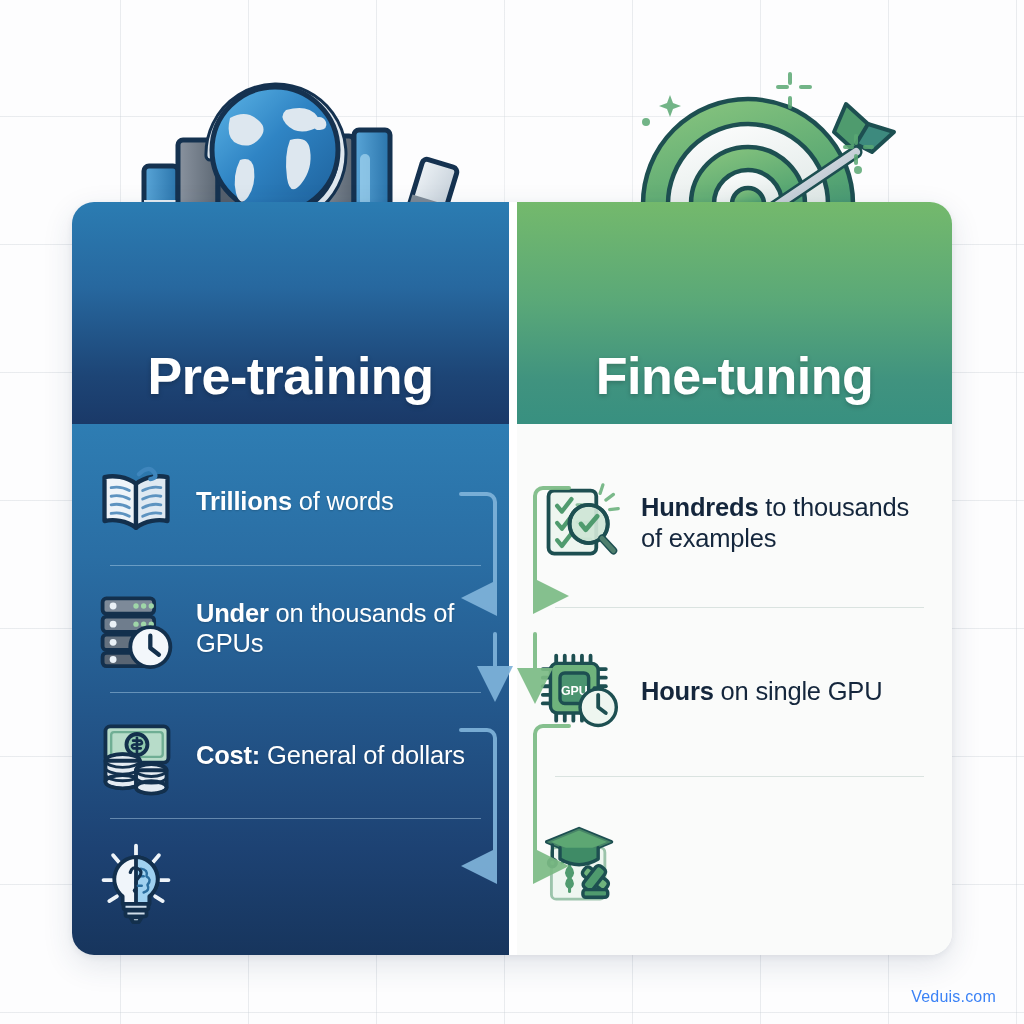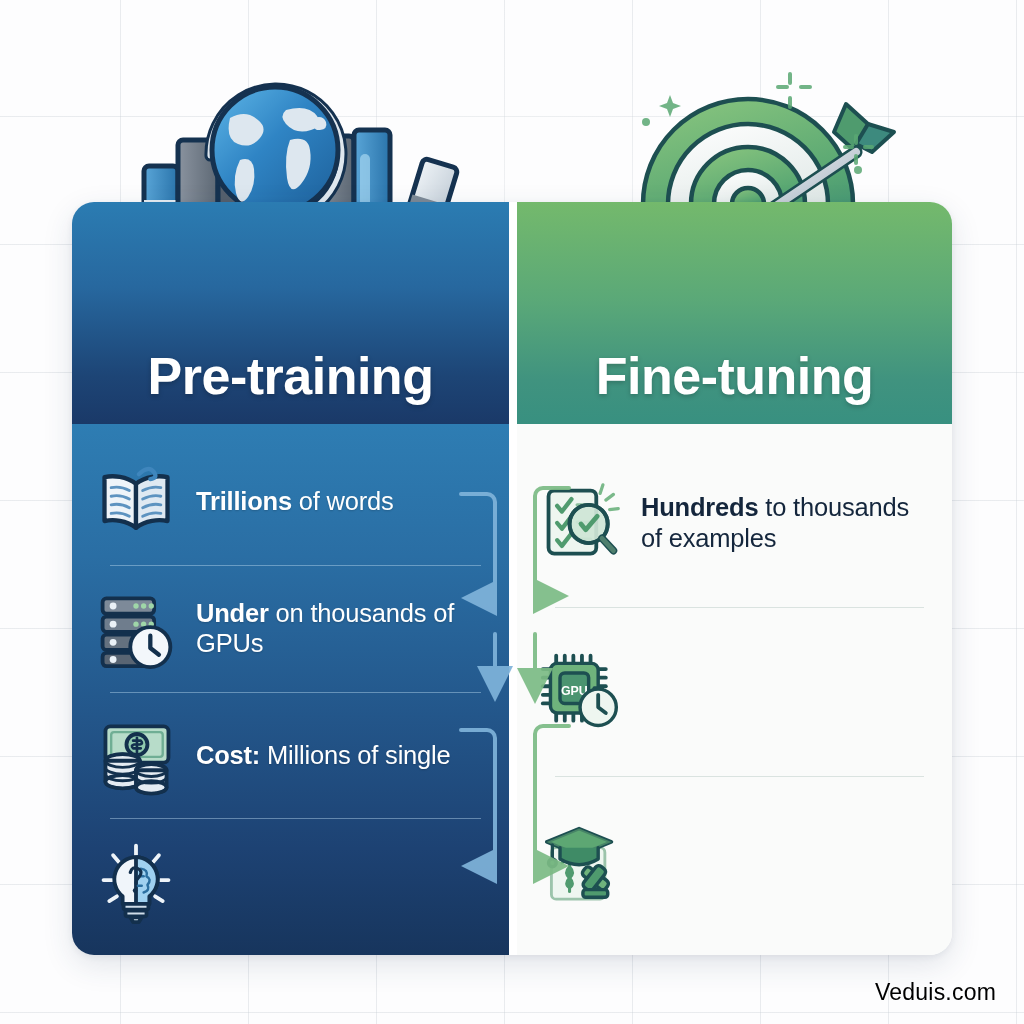--- a/index.html
+++ b/index.html
@@ -473,6 +473,9 @@
             </g>
           </svg>
         </div>
+        <div class="row-text">
+          <b>Hours</b><span> on single GPU</span>
+        </div>
       </div>
 
 

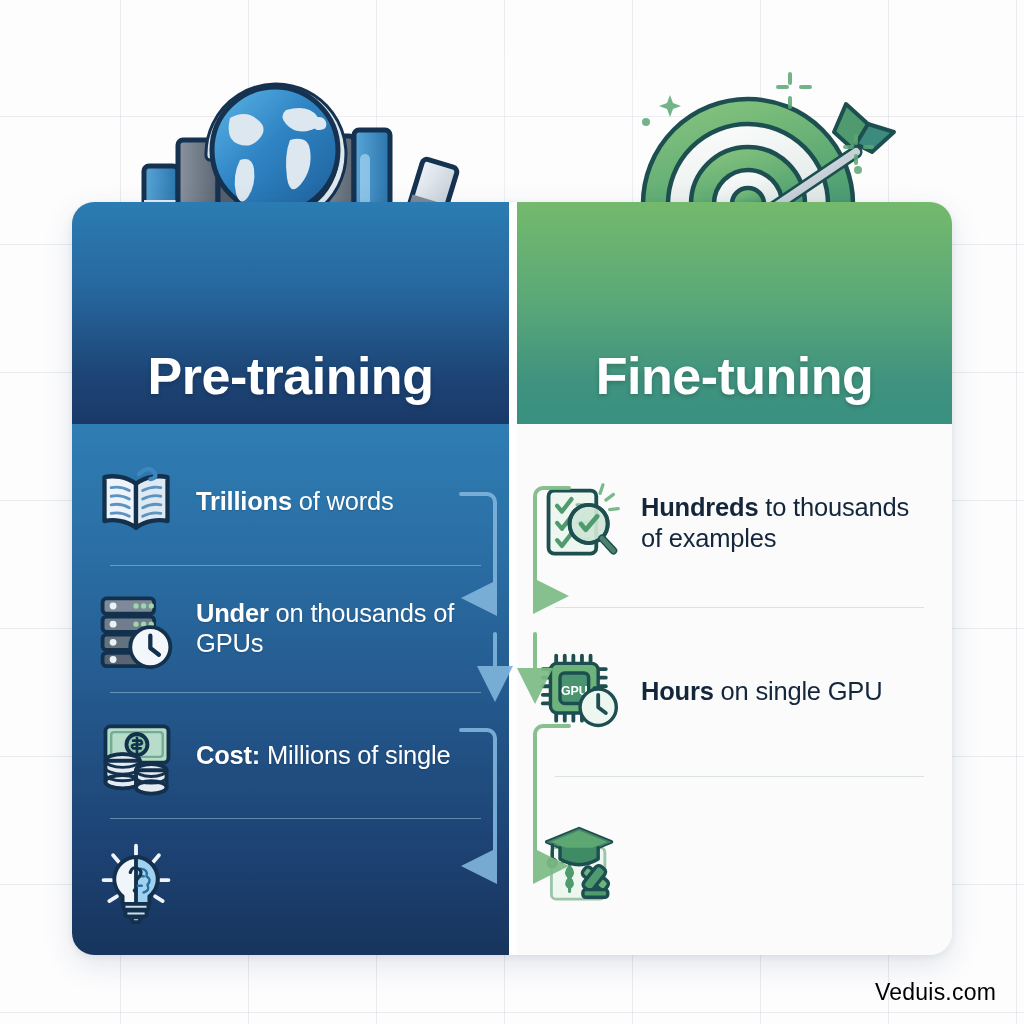--- a/index.html
+++ b/index.html
@@ -363,7 +363,7 @@
           </svg>
         </div>
         <div class="row-text">
-          <b>Cost:</b><span> Millions of single</span>
+          <b>Cost:</b><span> General of dollars</span>
         </div>
       </div>
 

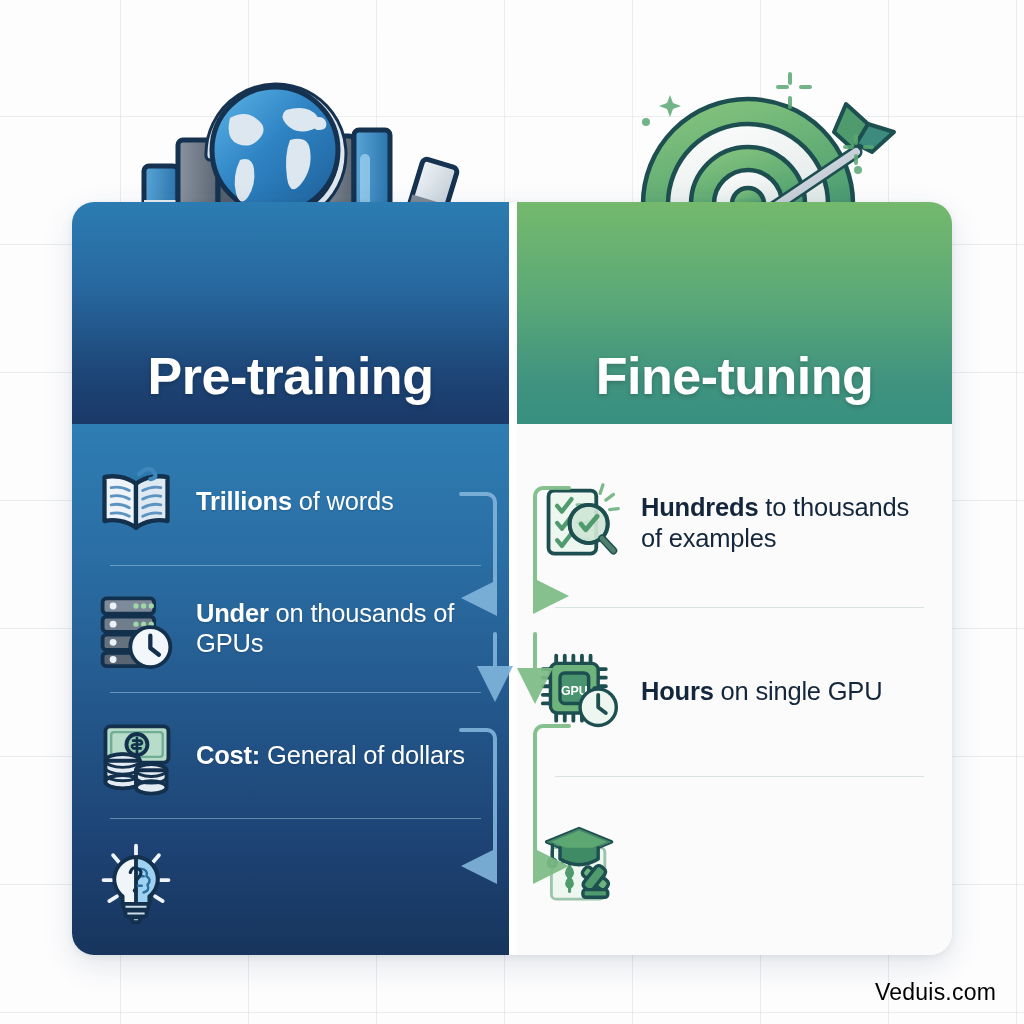--- a/index.html
+++ b/index.html
@@ -122,8 +122,8 @@
   #watermark {
     position: absolute;
     right: 28px; bottom: 18px;
-    font-size: 23px;
-    color: #000000;
+    font-size: 16px;
+    color: #3b82f6;
     letter-spacing: 0.2px;
   }
 </style>

